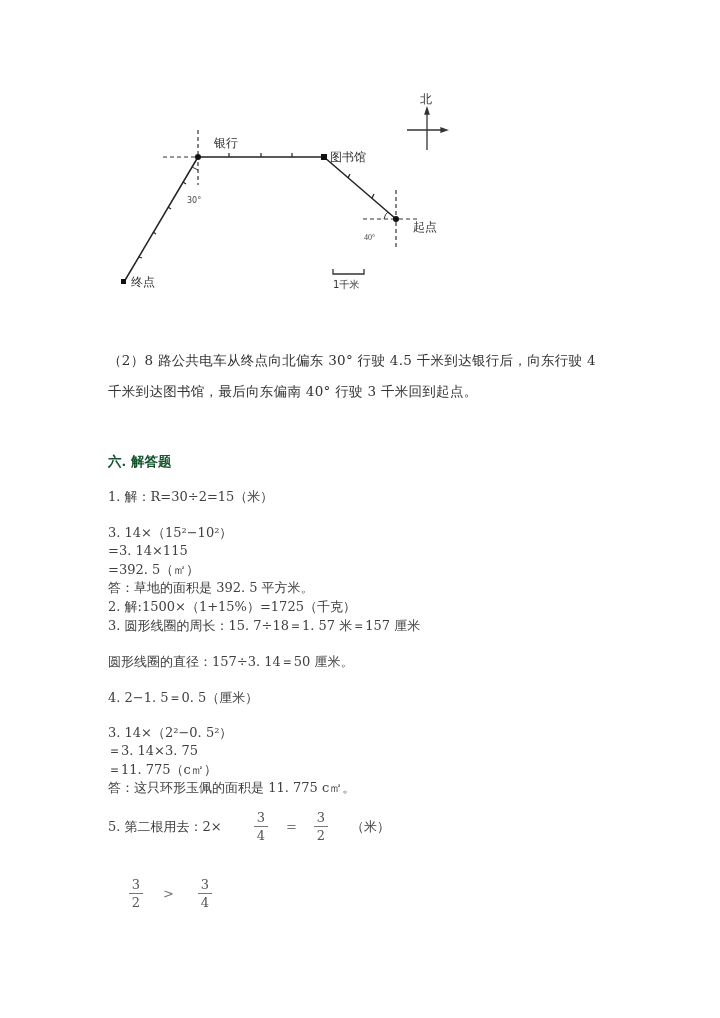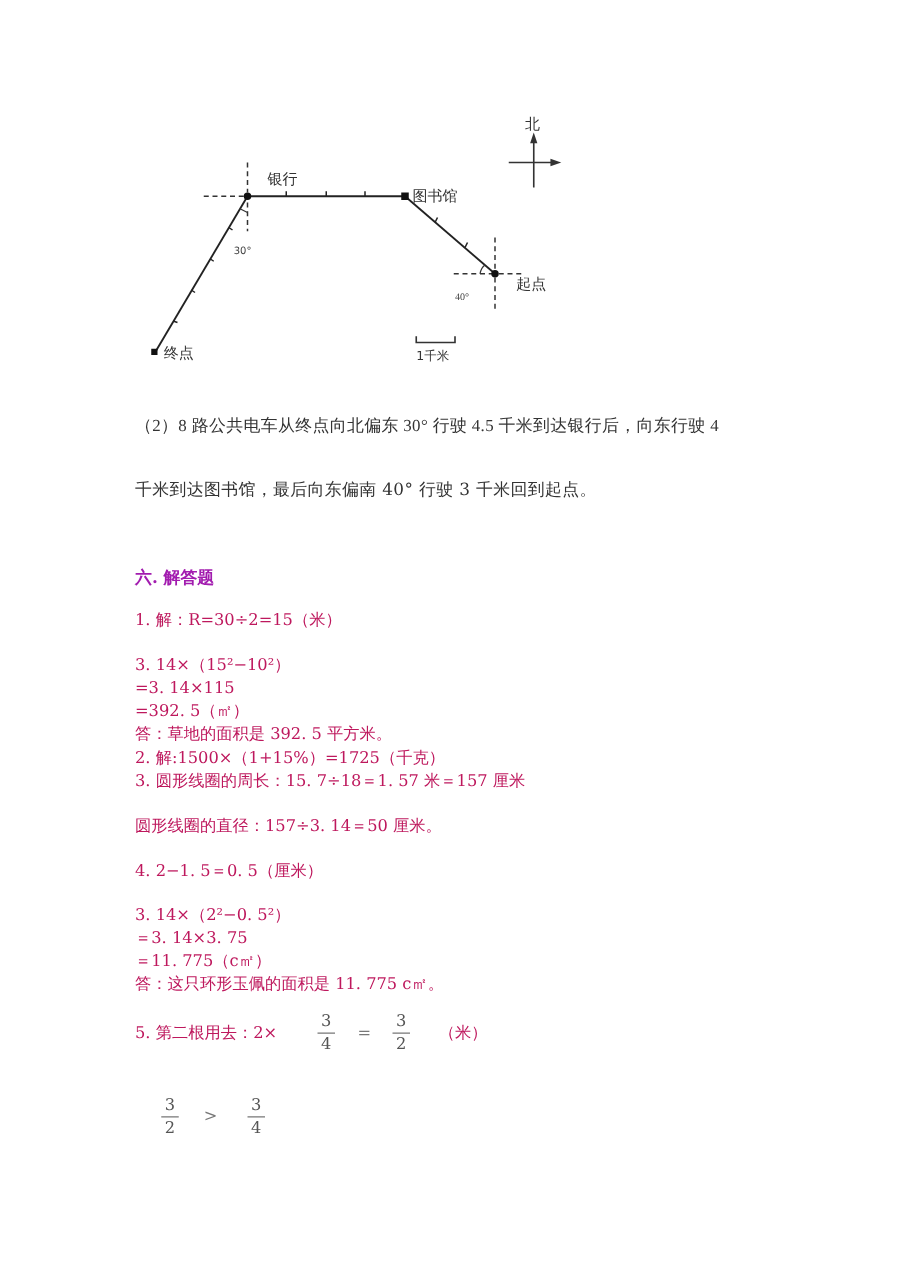--- a/index.html
+++ b/index.html
@@ -87,7 +87,7 @@
   <div class="dlabel" style="left:333px;top:278px;font-size:10px;">1千米</div>
 </div>
 
-<div class="abs para" style="left:108px;top:332px;font-family:Liberation Serif, serif;">（2）8 路公共电车从终点向北偏东 30° 行驶 4.5 千米到达银行后，向东行驶 4</div>
+<div class="abs para" style="left:108px;top:352px;">（2）8 路公共电车从终点向北偏东 30° 行驶 4.5 千米到达银行后，向东行驶 4</div>
 <div class="abs para" style="left:108px;top:383px;">千米到达图书馆，最后向东偏南 40° 行驶 3 千米回到起点。</div>
 
 <div class="abs heading" style="left:108px;top:453px;">六. 解答题</div>

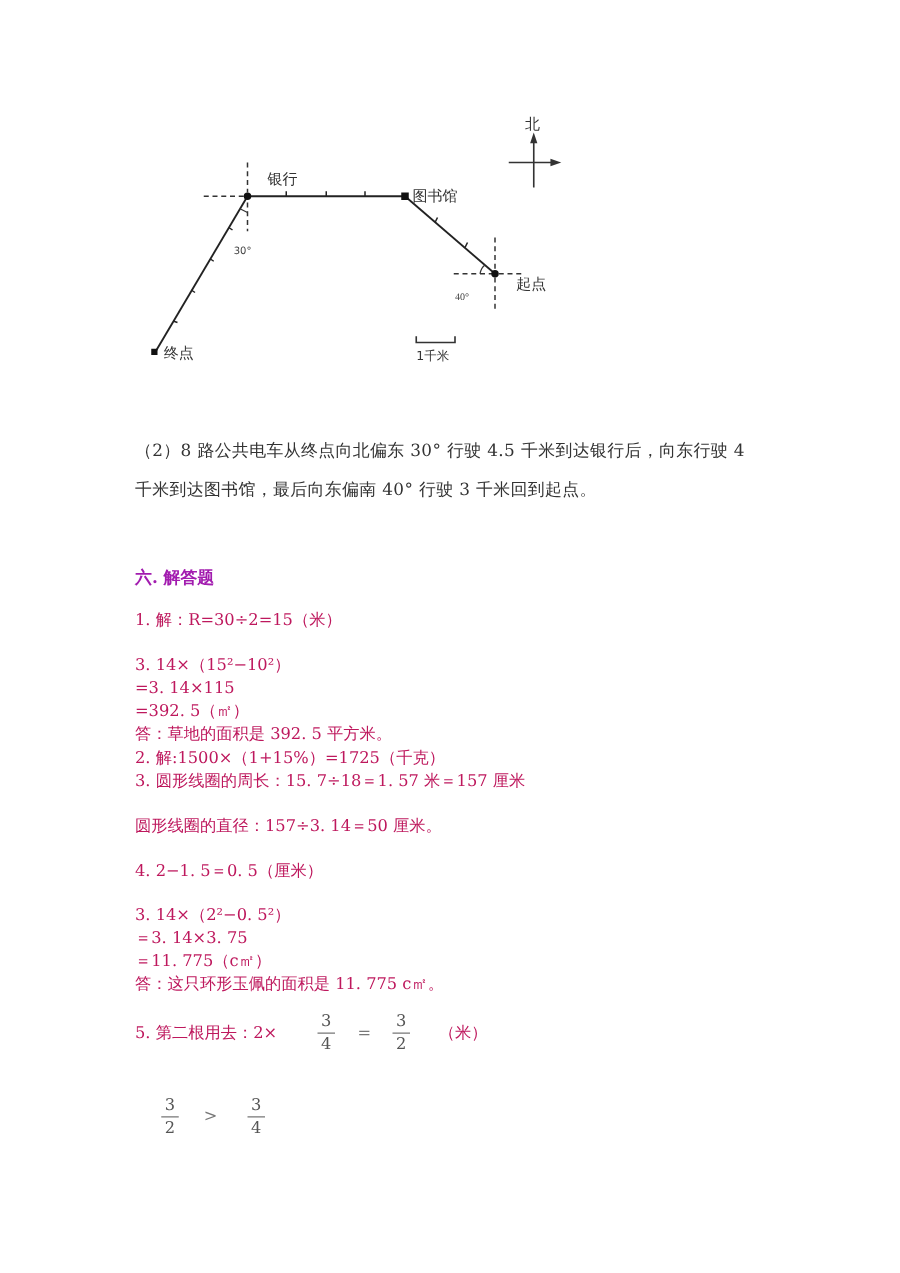--- a/index.html
+++ b/index.html
@@ -10,7 +10,7 @@
   .dlabel { position:absolute; font-family:"DejaVu Sans","Liberation Sans",sans-serif; font-size:12px; color:#333; white-space:nowrap; }
   .dsmall { font-size:8px; color:#444;margin-top:24px; }
   .para { font-size:13.5px; color:#333; letter-spacing:0.3px; }
-  .heading { font-size:13.5px; font-weight:bold; color:#a21caf; }
+  .heading { font-size:13.5px; font-weight:bold; color:#14532d; }
   .line { font-size:13px; color:#be185d; line-height:17px; }
   .frac { position:absolute; text-align:center; font-size:13px; color:#555; width:14px; }
   .frac .num { display:block; border-bottom:1px solid #777; line-height:15px; padding-bottom:1px; }

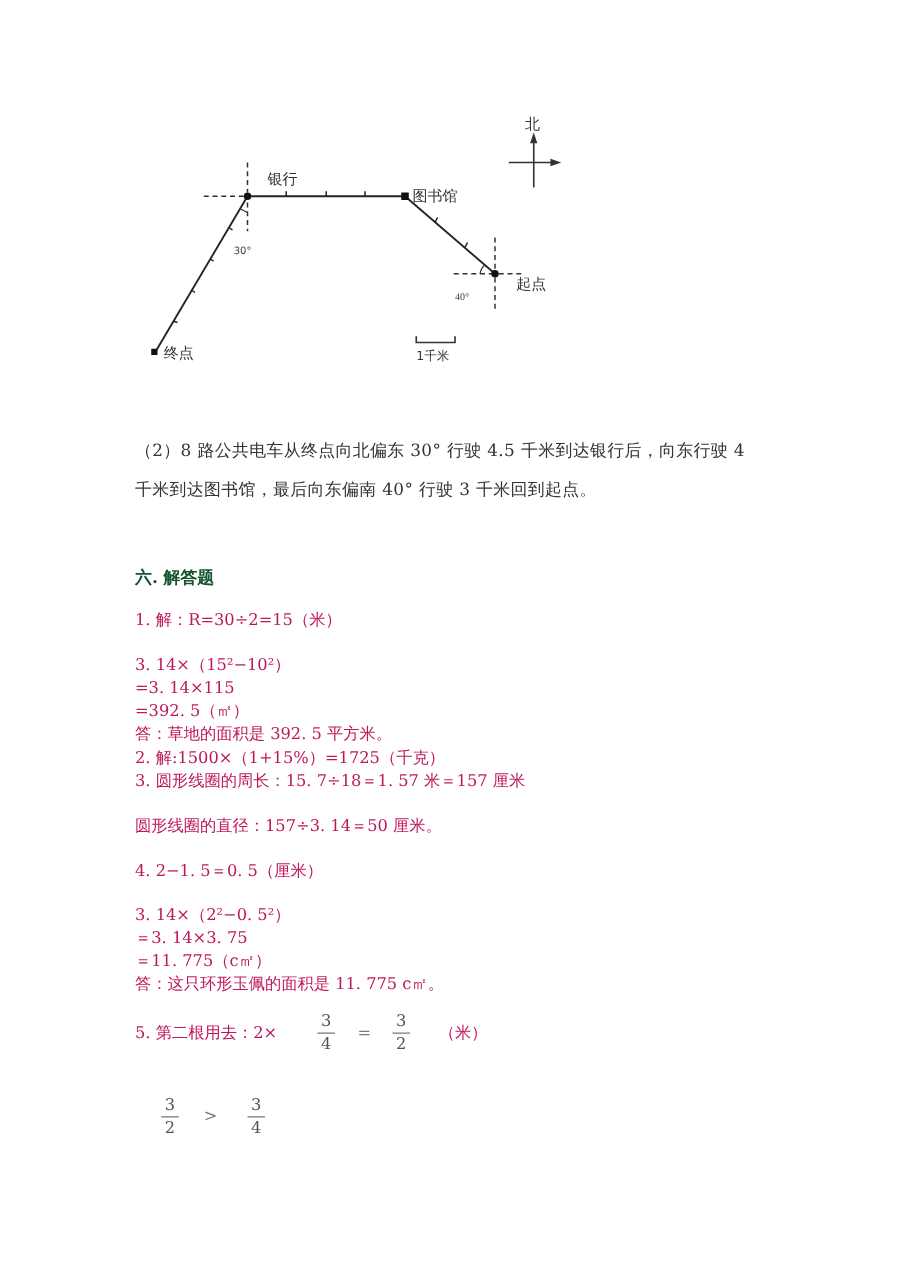--- a/index.html
+++ b/index.html
@@ -11,7 +11,7 @@
   .dsmall { font-size:8px; color:#444;margin-top:24px; }
   .para { font-size:13.5px; color:#333; letter-spacing:0.3px; }
   .heading { font-size:13.5px; font-weight:bold; color:#14532d; }
-  .line { font-size:13px; color:#be185d; line-height:17px; }
+  .line { font-size:13px; color:#404040; line-height:17px; }
   .frac { position:absolute; text-align:center; font-size:13px; color:#555; width:14px; }
   .frac .num { display:block; border-bottom:1px solid #777; line-height:15px; padding-bottom:1px; }
   .frac .den { display:block; line-height:15px; padding-top:1px; }

